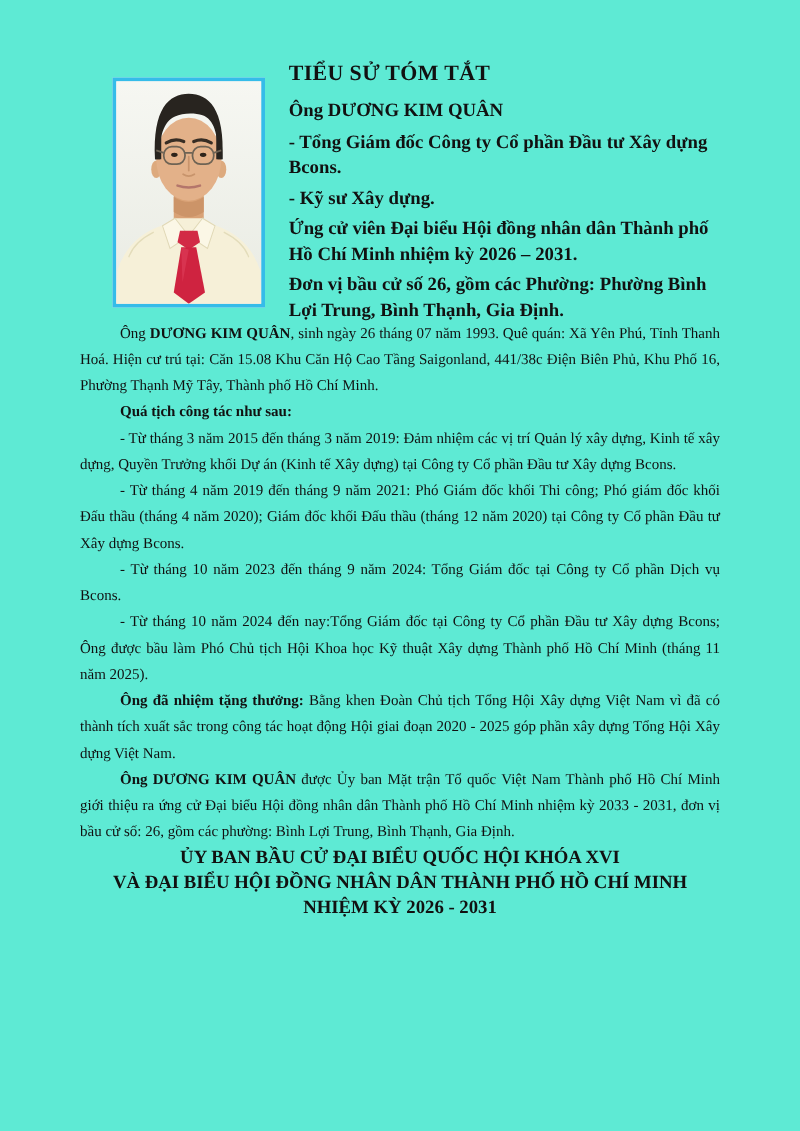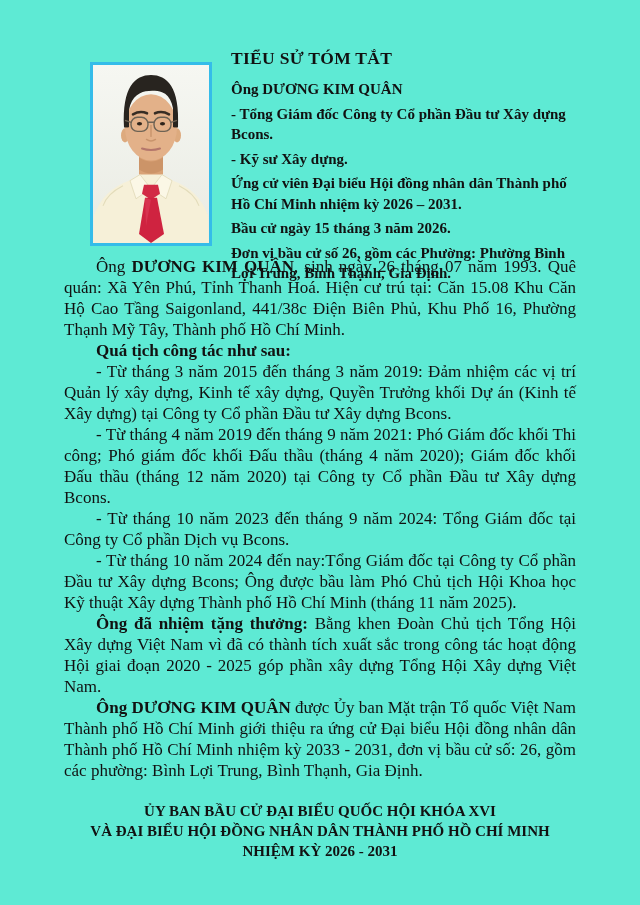--- a/index.html
+++ b/index.html
@@ -104,7 +104,6 @@
     <p class="hdr">- Tổng Giám đốc Công ty Cổ phần Đầu tư Xây dựng Bcons.</p>
     <p class="hdr">- Kỹ sư Xây dựng.</p>
     <p class="hdr">Ứng cử viên Đại biểu Hội đồng nhân dân Thành phố Hồ Chí Minh nhiệm kỳ 2026 – 2031.</p>
-    <p class="hdr">Bầu cử ngày 15 tháng 3 năm 2026.</p>
     <p class="hdr">Đơn vị bầu cử số 26, gồm các Phường: Phường Bình Lợi Trung, Bình Thạnh, Gia Định.</p>
   </div>
 

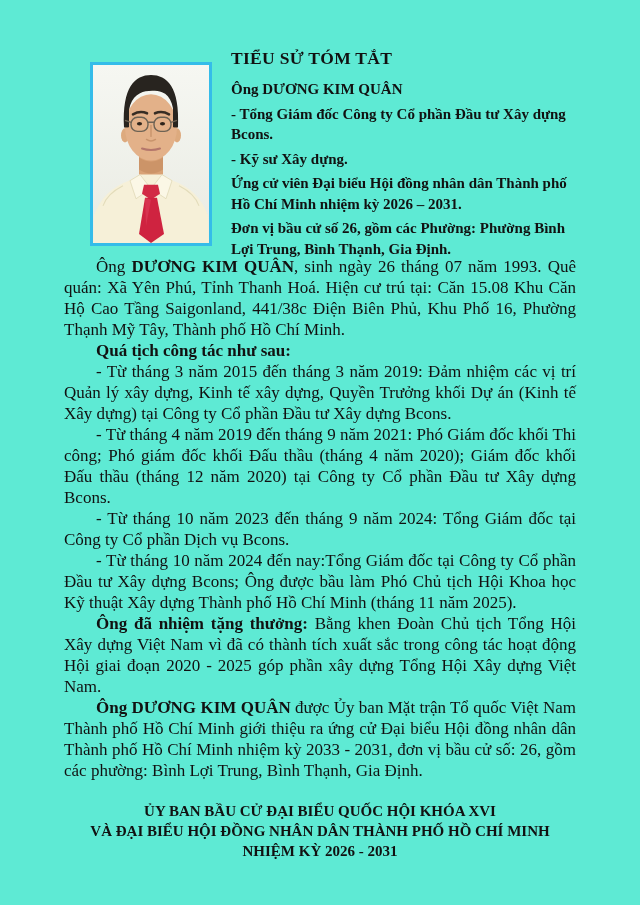--- a/index.html
+++ b/index.html
@@ -34,7 +34,7 @@
     position:absolute; left:64px; top:256px; width:512px;
   }
   .para {
-    font-size:17px; line-height:21px;
+    font-size:12px; line-height:21px;
     text-align:justify; text-indent:32px;
   }
   .bold { font-weight:bold; }

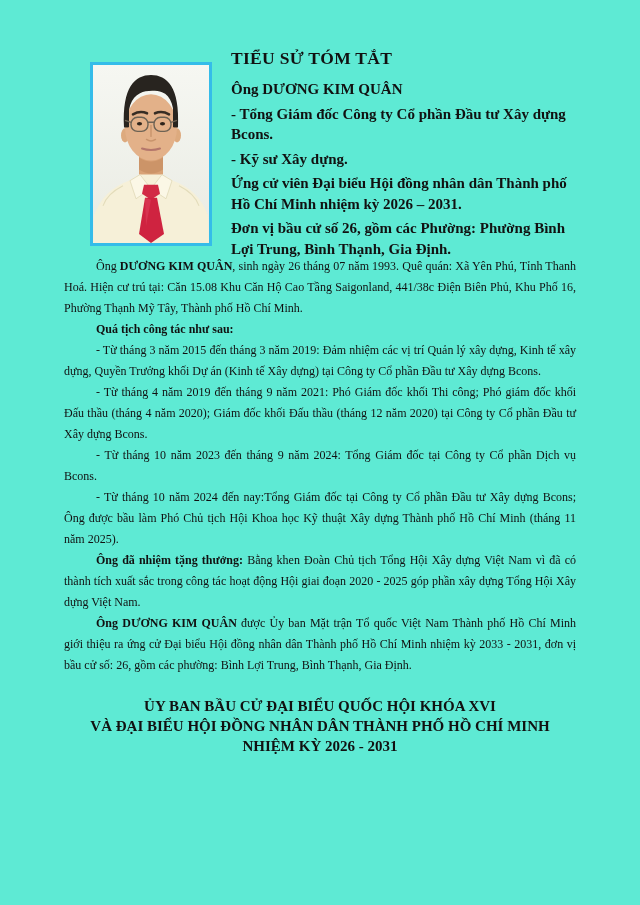--- a/index.html
+++ b/index.html
@@ -39,7 +39,7 @@
   }
   .bold { font-weight:bold; }
   .footer {
-    margin-top:20px; text-align:center;
+    text-align:center;
   }
   .footer p {
     font-size:15px; font-weight:bold; line-height:20px;

